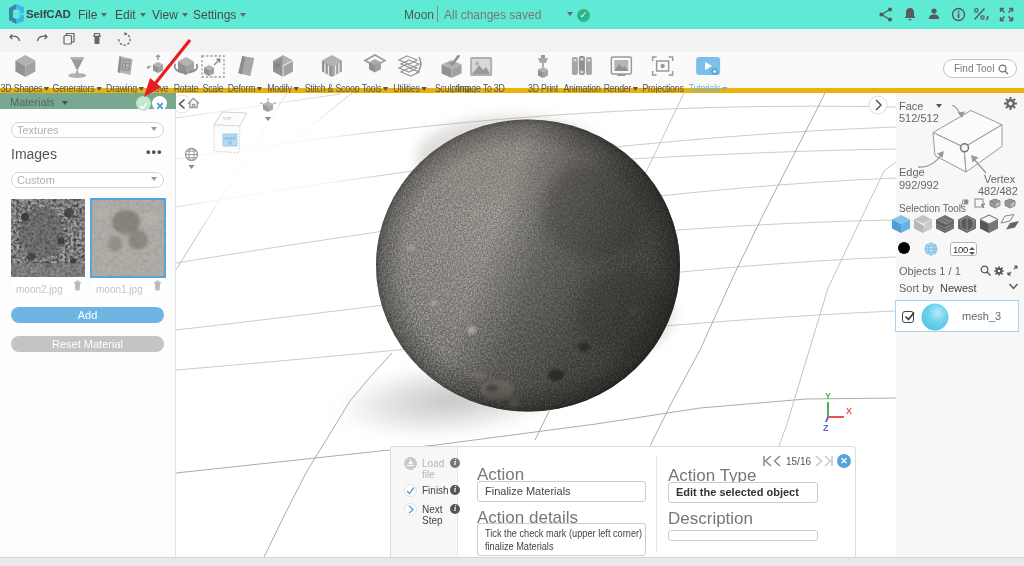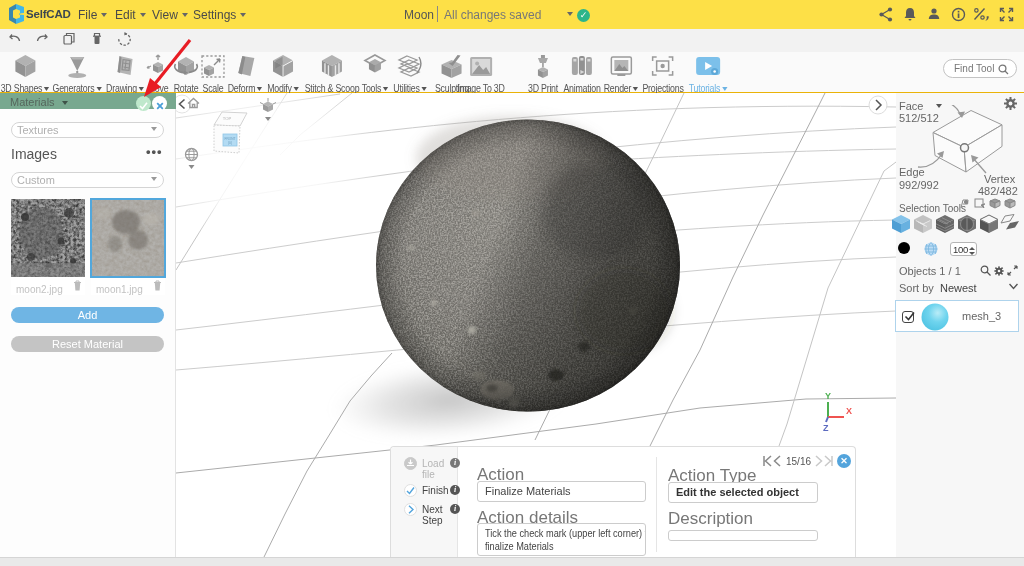--- a/index.html
+++ b/index.html
@@ -7,7 +7,7 @@
 #app { position:relative; width:1024px; height:566px; }
 
 
-#topbar { position:absolute; left:0; top:0; width:1024px; height:29px; background:#fde047; }
+#topbar { position:absolute; left:0; top:0; width:1024px; height:29px; background:#5eead4; }
 #logo { position:absolute; left:8px; top:4px; }
 #logoname { position:absolute; left:26px; top:7.5px; font-size:11.5px; font-weight:bold; color:#3c4650; letter-spacing:-0.2px;}
 .menu { position:absolute; top:8px; font-size:12px; color:#4a4a4a; }

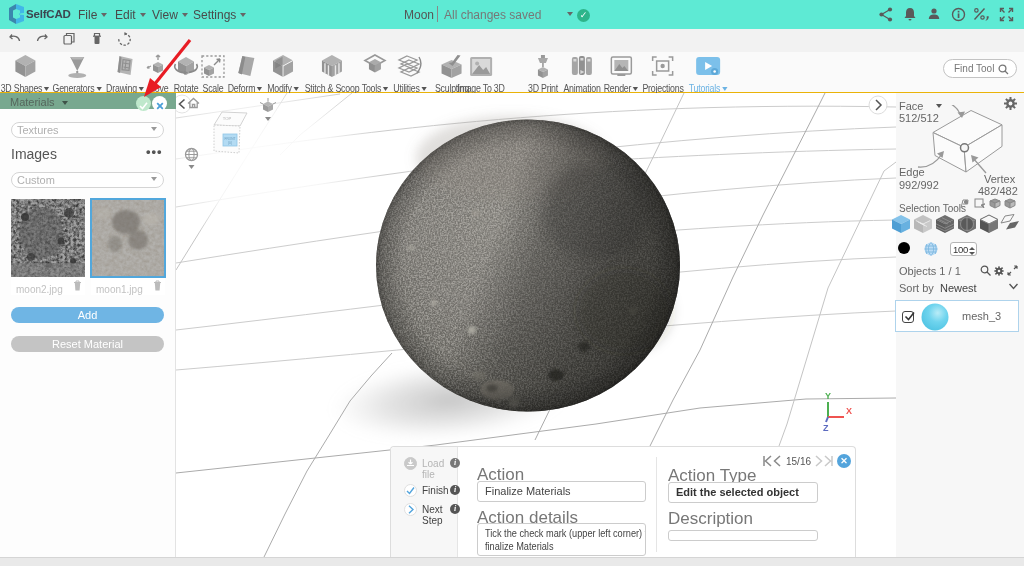--- a/index.html
+++ b/index.html
@@ -24,7 +24,7 @@
 .uico { position:absolute; top:3px; color:#666; }
 
 
-#toolbar { position:absolute; left:0; top:52px; width:1024px; height:41px; background:#fafafa; border-bottom:1px solid #eab308;}
+#toolbar { position:absolute; left:0; top:52px; width:1024px; height:41px; background:#fafafa; border-bottom:5px solid #eab308;}
 .tool { position:absolute; top:2px; text-align:center; transform:translateX(-50%); }
 .tool .lbl { font-size:10px; color:#555; margin-top:0px; white-space:nowrap; letter-spacing:-0.25px; transform:scaleX(0.88); transform-origin:50% 50%; }
 .tool .lbl .car { border-top-color:#555; margin-left:2px;}

